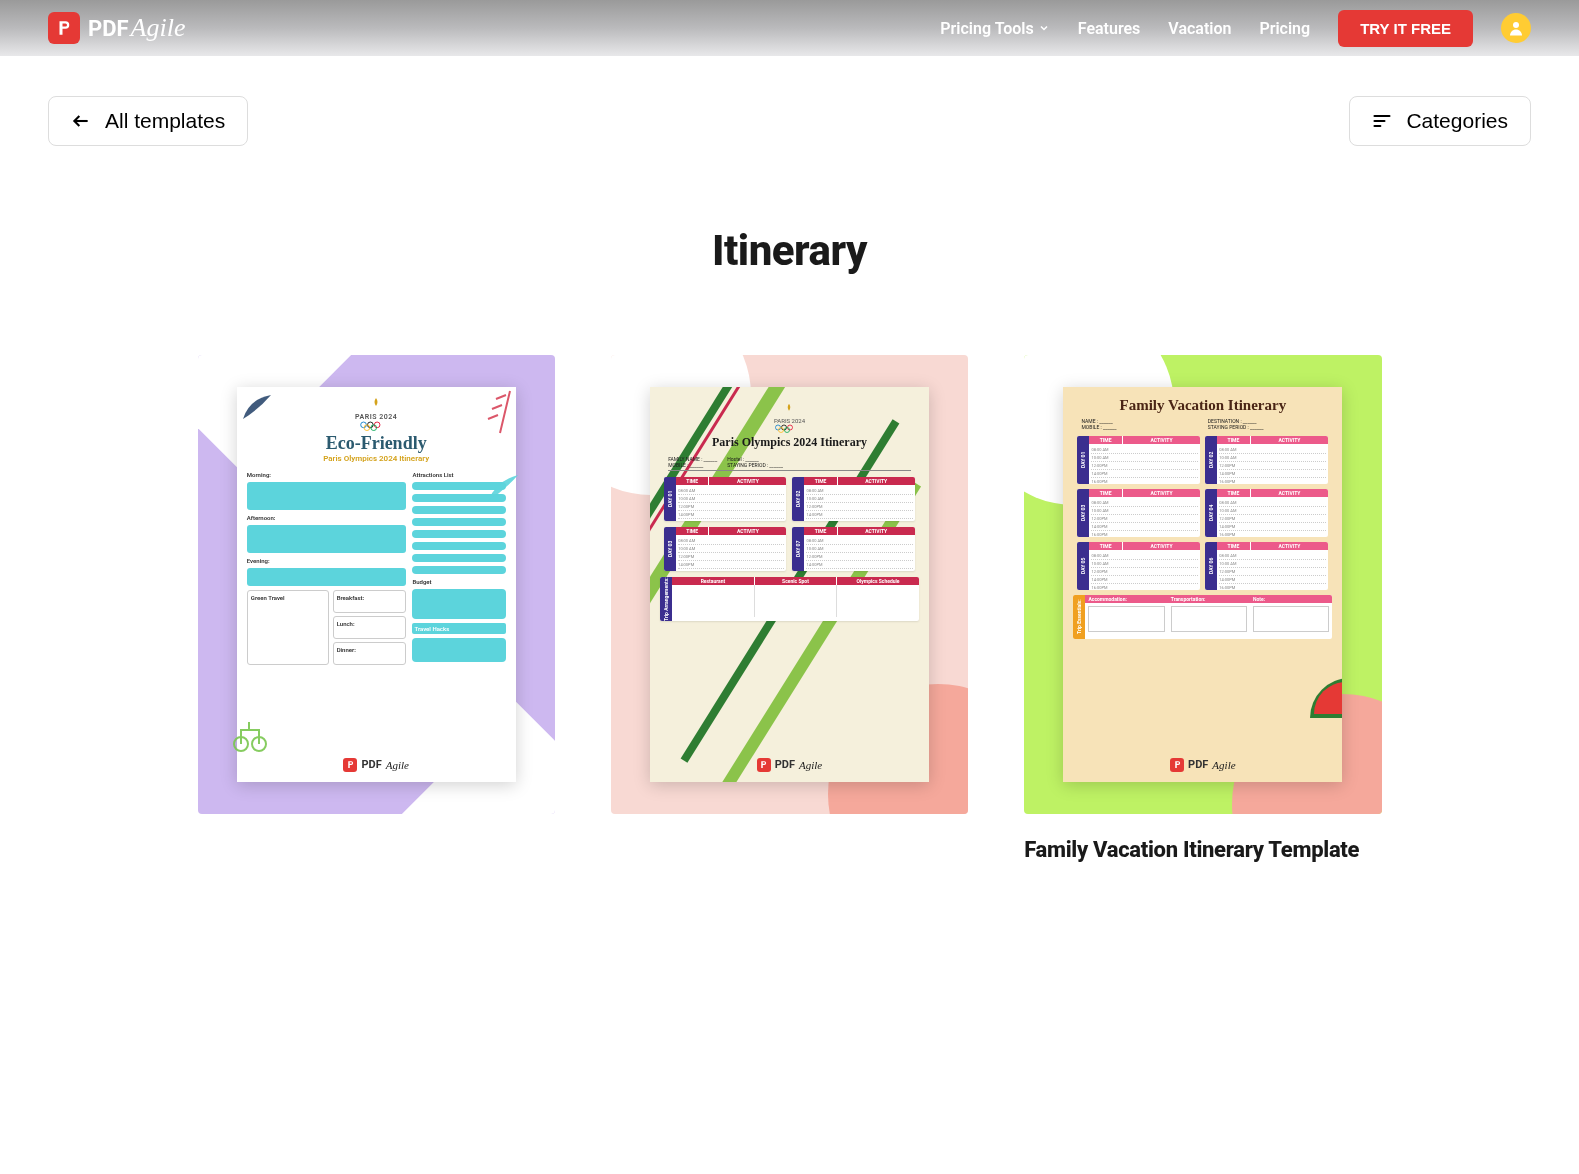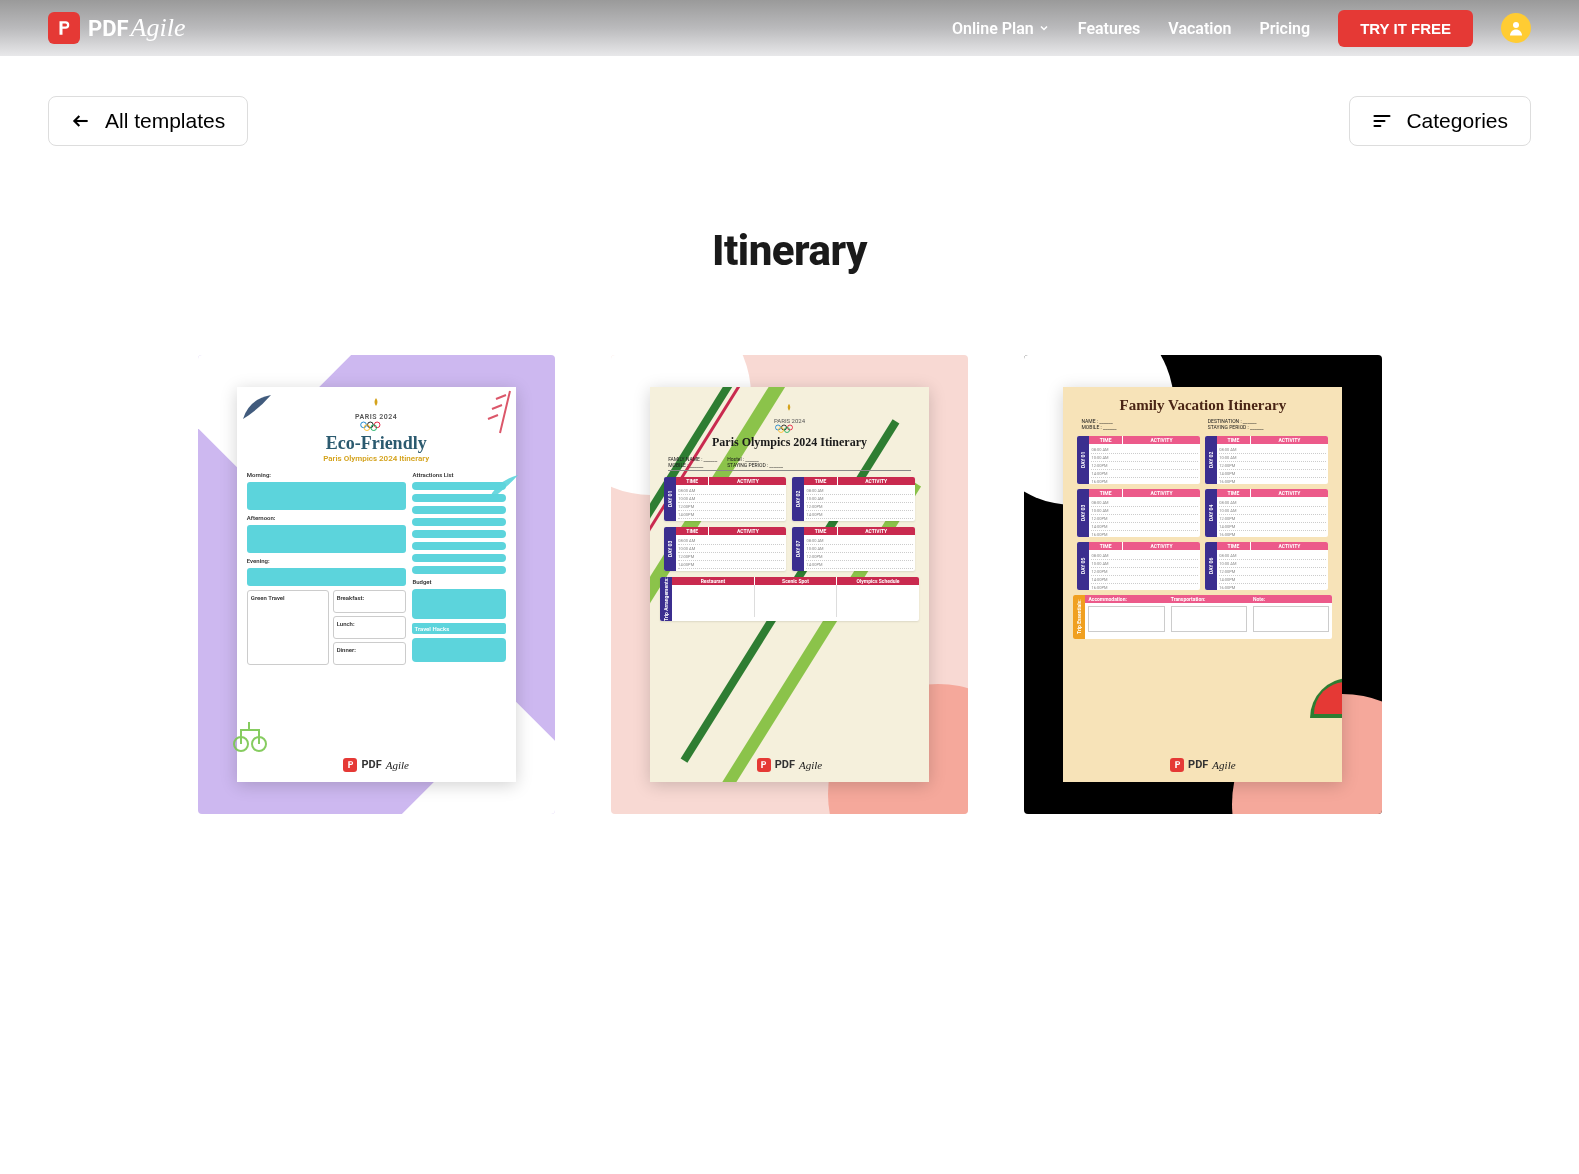--- a/index.html
+++ b/index.html
@@ -165,7 +165,7 @@
   </a>
   <nav class="nav">
     <span class="nav-link">
-      <span>Online Plan</span>
+      <span>Pricing Tools</span>
       <svg width="12" height="12" viewBox="0 0 24 24" fill="none" stroke="#fff" stroke-width="3">
           <polyline points="6 9 12 15 18 9"></polyline>
         </svg>

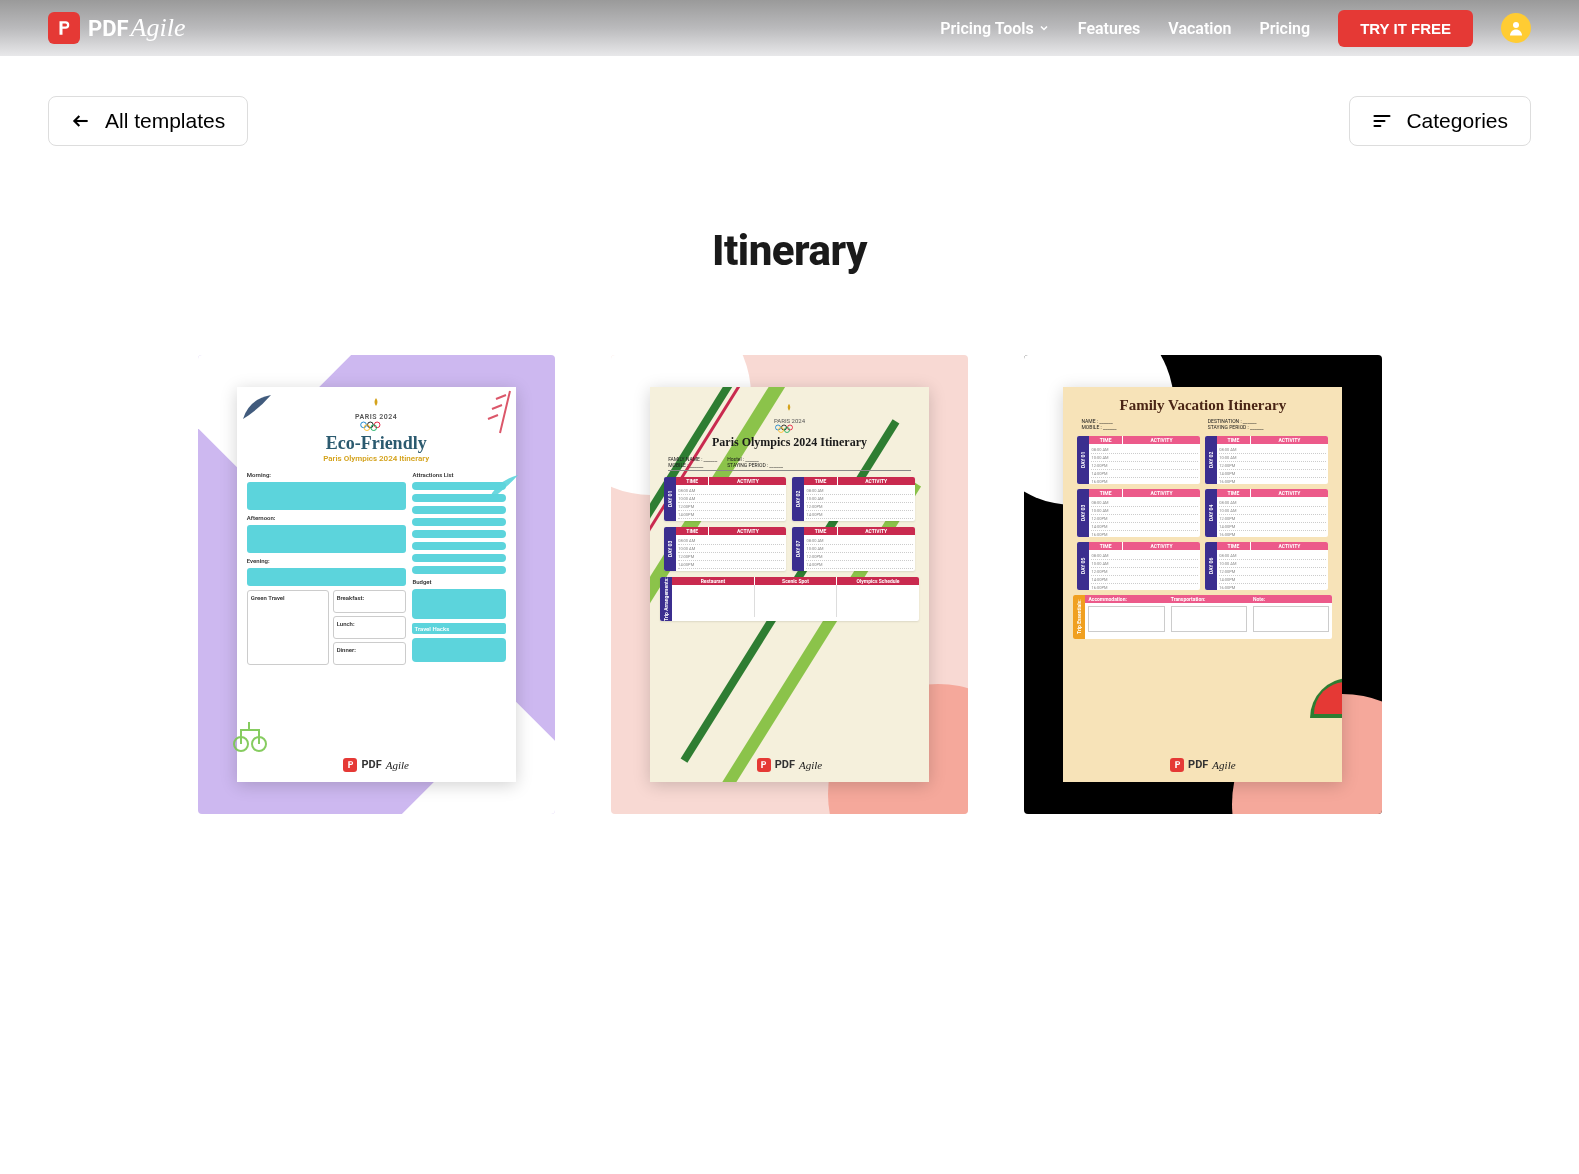--- a/index.html
+++ b/index.html
@@ -66,7 +66,7 @@
 }
 .thumb-1::before { width:200px; height:200px; top:-60px; left:-60px; }
 .thumb-1::after { width:220px; height:220px; bottom:-90px; right:-80px; background:#f5a89b; }
-.thumb-2 { background: #000000; }
+.thumb-2 { background: #bef264; }
 .thumb-2::before { content:""; position:absolute; width:200px; height:200px; border-radius:50%; background:#fff; top:-50px; left:-50px; }
 .thumb-2::after { content:""; position:absolute; width:220px; height:220px; border-radius:50%; background:#f5a89b; bottom:-100px; right:-70px; }
 

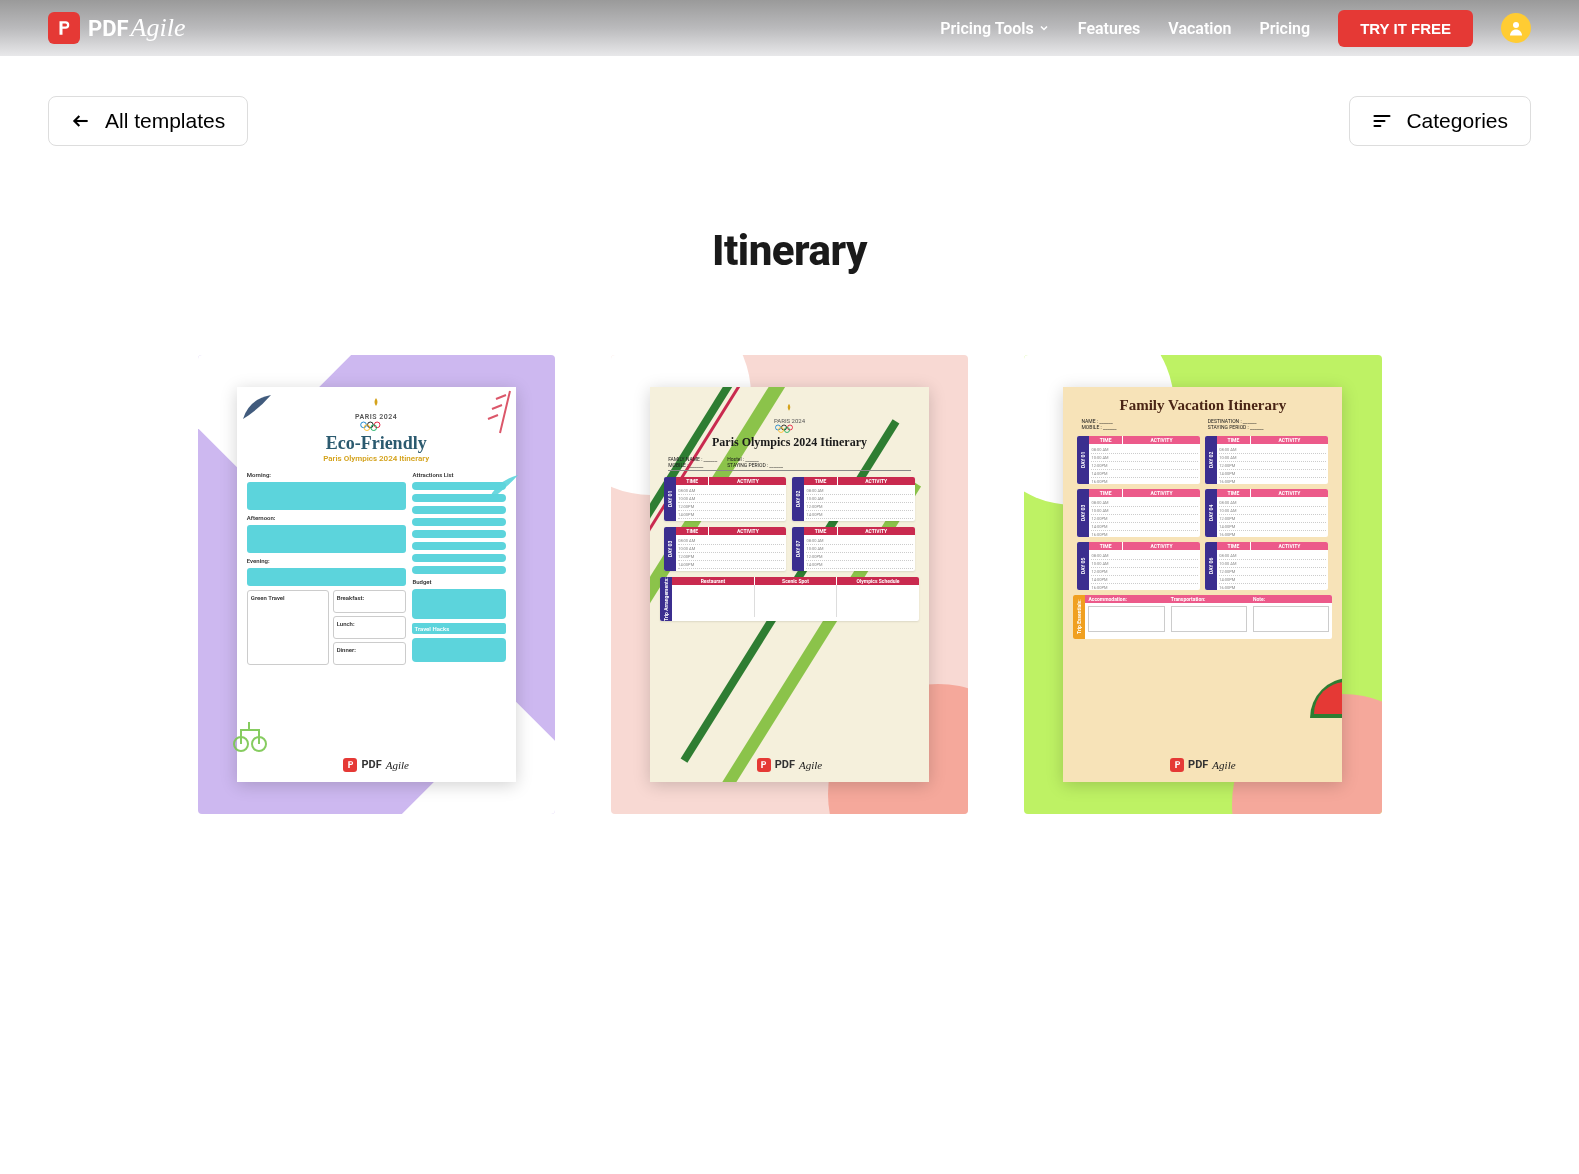--- a/index.html
+++ b/index.html
@@ -711,6 +711,7 @@
           </div>
       </div>
     </div>
+    <h3 class="card-title">Family Vacation Itinerary Template</h3>
   </article>
 
 </section>

